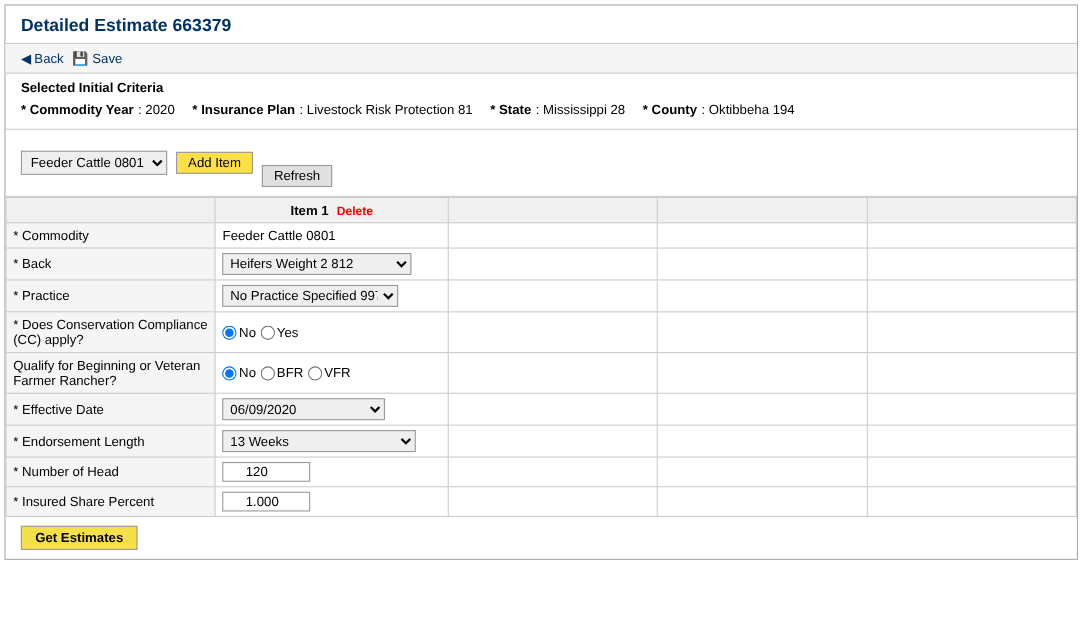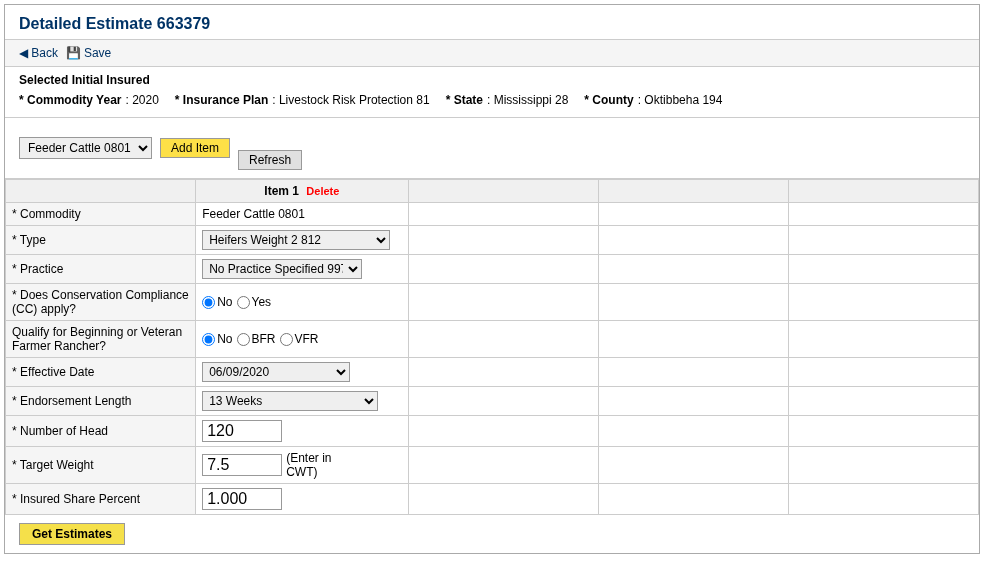--- a/index.html
+++ b/index.html
@@ -81,7 +81,7 @@
   </div>
 
   <div class="criteria-section">
-    <div class="criteria-title">Selected Initial Insured</div>
+    <div class="criteria-title">Selected Initial Criteria</div>
     <div class="criteria-fields">
       <div class="criteria-field">
         <span class="label">* Commodity Year</span>

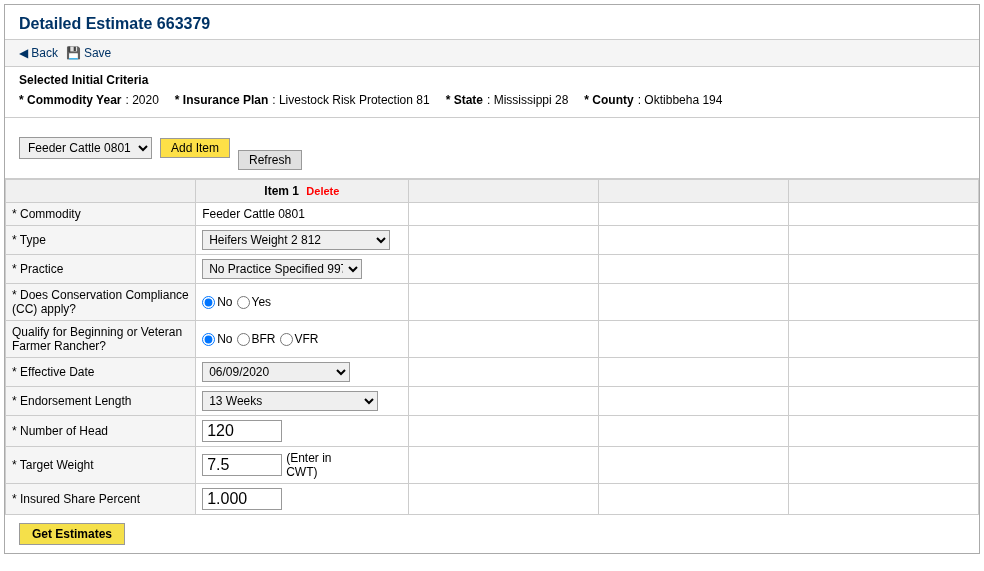--- a/index.html
+++ b/index.html
@@ -134,7 +134,7 @@
       </tr>
 
       <tr>
-        <td class="col-label">* Type</td>
+        <td class="col-label">* Back</td>
         <td>
           <select class="input-select" style="width:188px">
             <option>Heifers Weight 2 812</option>

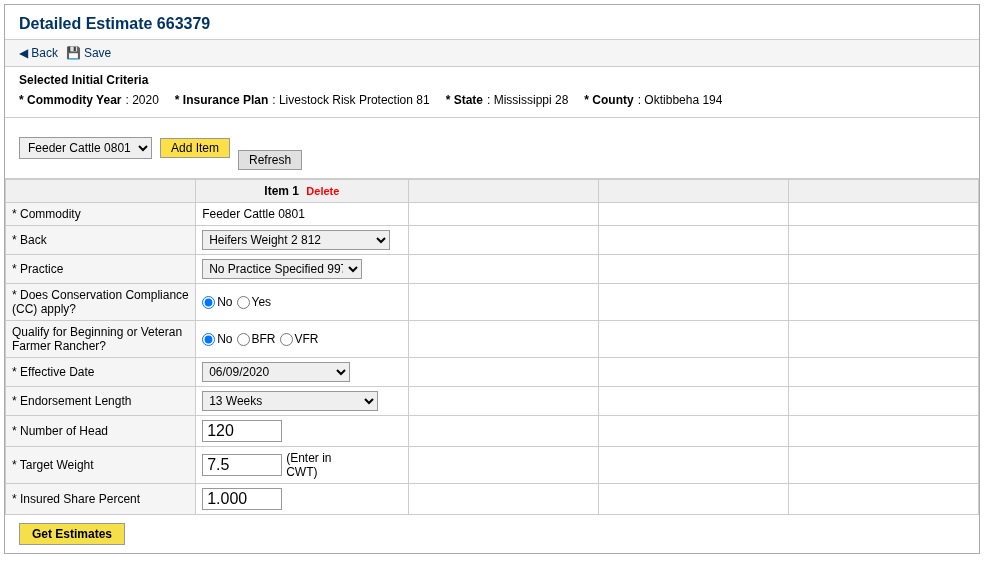--- a/index.html
+++ b/index.html
@@ -136,7 +136,7 @@
       <tr>
         <td class="col-label">* Back</td>
         <td>
-          <select class="input-select" style="width:188px">
+          <select class="input-select" style="width:172px">
             <option>Heifers Weight 2 812</option>
           </select>
         </td>

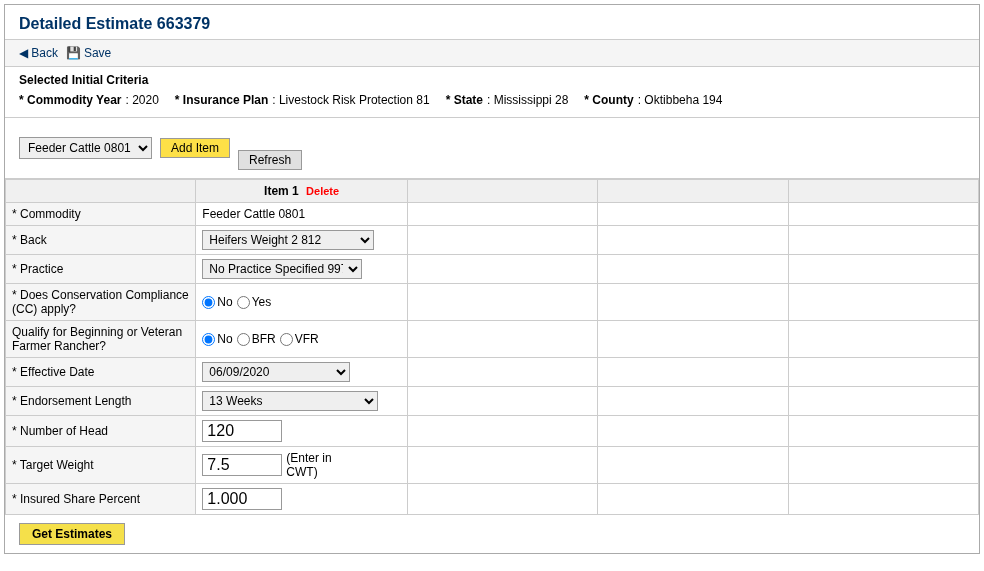--- a/index.html
+++ b/index.html
@@ -45,7 +45,7 @@
     .col-extra { width: 180px; }
     .item-header { text-align: center; font-weight: bold; }
     .delete-link { color: red; cursor: pointer; font-size: 11px; margin-left: 4px; }
-    .input-text { font-size: 16px; border: 1px solid #999; padding: 1px 4px; width: 80px; }
+    .input-text { font-size: 12px; border: 1px solid #999; padding: 1px 20px; width: 80px; }
     .input-select { font-size: 12px; border: 1px solid #999; padding: 1px 2px; }
     .radio-group { display: flex; align-items: center; gap: 4px; }
     .radio-group label { display: flex; align-items: center; gap: 2px; cursor: pointer; }

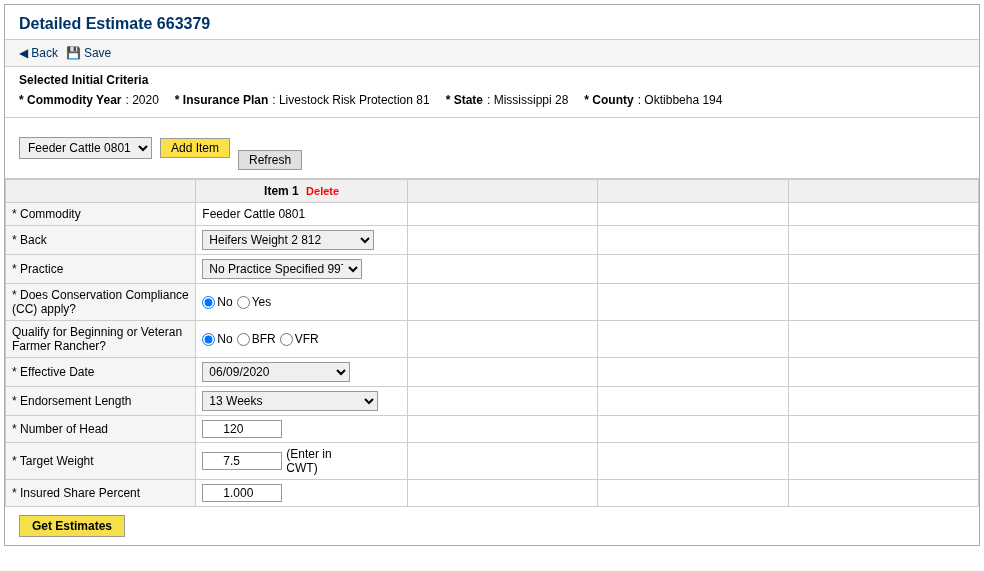--- a/index.html
+++ b/index.html
@@ -218,18 +218,6 @@
         <td></td>
       </tr>
 
-      <tr>
-        <td class="col-label">* Target Weight</td>
-        <td>
-          <div style="display:flex;align-items:center;gap:4px">
-            <input type="text" class="input-text" value="7.5" style="">
-            <span>(Enter in<br>CWT)</span>
-          </div>
-        </td>
-        <td></td>
-        <td></td>
-        <td></td>
-      </tr>
 
       <tr>
         <td class="col-label">* Insured Share Percent</td>

